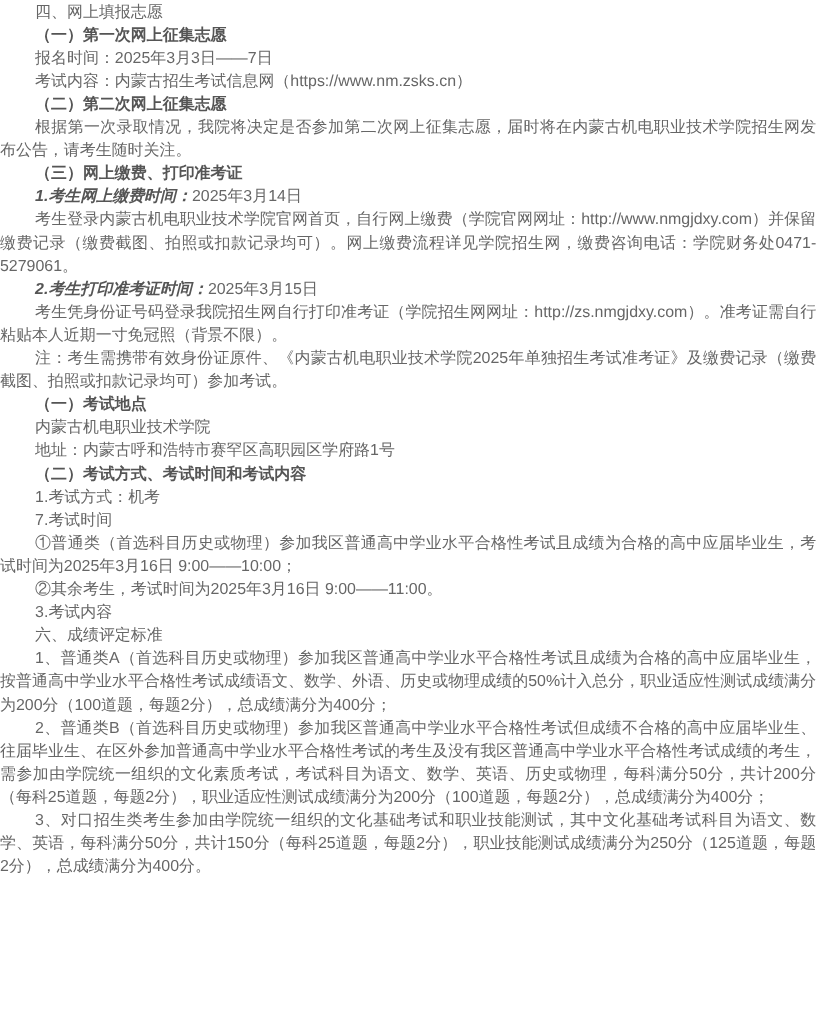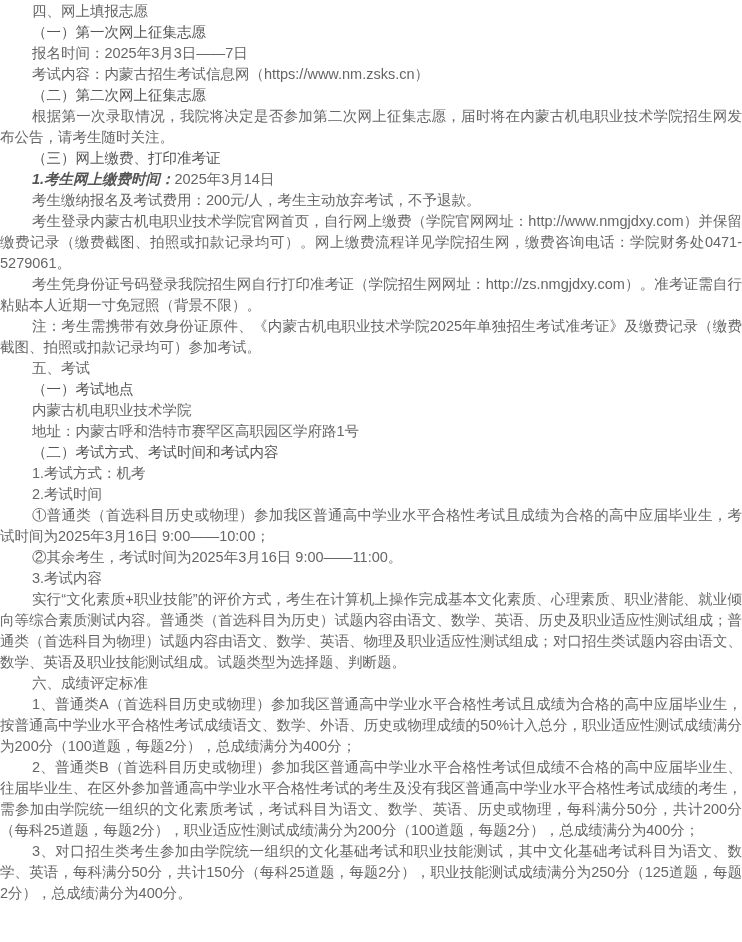--- a/index.html
+++ b/index.html
@@ -31,7 +31,7 @@
     word-break:break-word;
   }
   main p.heading{
-    font-weight:400;
+    font-weight:700;
     color:var(--heading-color);
   }
   main p strong{

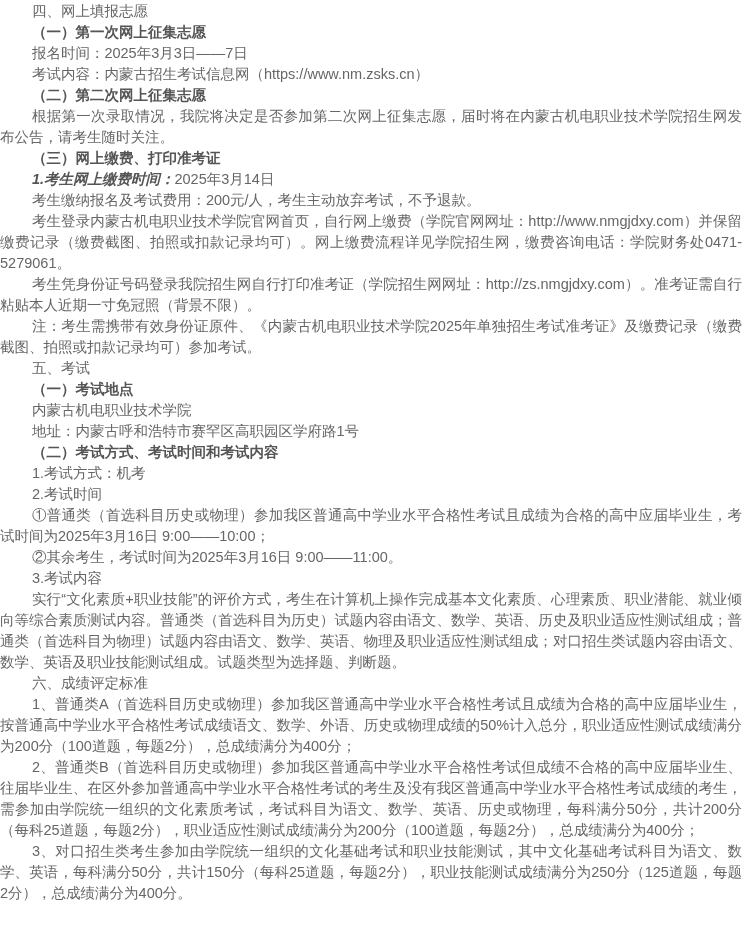--- a/index.html
+++ b/index.html
@@ -52,7 +52,6 @@
     <p class="normal" data-name="paragraph">根据第一次录取情况，我院将决定是否参加第二次网上征集志愿，届时将在内蒙古机电职业技术学院招生网发布公告，请考生随时关注。</p>
     <p class="heading" data-name="sub-heading">（三）网上缴费、打印准考证</p>
     <p class="bold_lead" data-name="paragraph"><strong data-name="paragraph-bold-label">1.考生网上缴费时间：</strong><span data-name="paragraph-text">2025年3月14日</span></p>
-    <p class="normal" data-name="paragraph">考生缴纳报名及考试费用：200元/人，考生主动放弃考试，不予退款。</p>
     <p class="normal" data-name="paragraph">考生登录内蒙古机电职业技术学院官网首页，自行网上缴费（学院官网网址：http://www.nmgjdxy.com）并保留缴费记录（缴费截图、拍照或扣款记录均可）。网上缴费流程详见学院招生网，缴费咨询电话：学院财务处0471-5279061。</p>
     <p class="normal" data-name="paragraph">考生凭身份证号码登录我院招生网自行打印准考证（学院招生网网址：http://zs.nmgjdxy.com）。准考证需自行粘贴本人近期一寸免冠照（背景不限）。</p>
     <p class="normal" data-name="paragraph">注：考生需携带有效身份证原件、《内蒙古机电职业技术学院2025年单独招生考试准考证》及缴费记录（缴费截图、拍照或扣款记录均可）参加考试。</p>

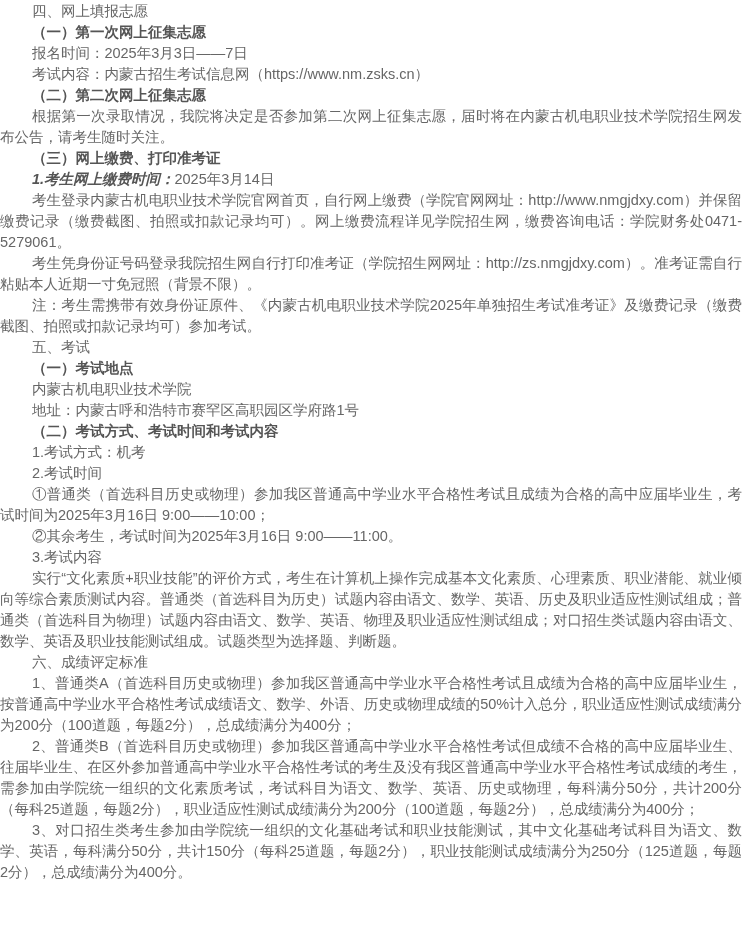--- a/index.html
+++ b/index.html
@@ -53,6 +53,7 @@
     <p class="heading" data-name="sub-heading">（三）网上缴费、打印准考证</p>
     <p class="bold_lead" data-name="paragraph"><strong data-name="paragraph-bold-label">1.考生网上缴费时间：</strong><span data-name="paragraph-text">2025年3月14日</span></p>
     <p class="normal" data-name="paragraph">考生登录内蒙古机电职业技术学院官网首页，自行网上缴费（学院官网网址：http://www.nmgjdxy.com）并保留缴费记录（缴费截图、拍照或扣款记录均可）。网上缴费流程详见学院招生网，缴费咨询电话：学院财务处0471-5279061。</p>
+    <p class="bold_lead" data-name="paragraph"><strong data-name="paragraph-bold-label">2.考生打印准考证时间：</strong><span data-name="paragraph-text">2025年3月15日</span></p>
     <p class="normal" data-name="paragraph">考生凭身份证号码登录我院招生网自行打印准考证（学院招生网网址：http://zs.nmgjdxy.com）。准考证需自行粘贴本人近期一寸免冠照（背景不限）。</p>
     <p class="normal" data-name="paragraph">注：考生需携带有效身份证原件、《内蒙古机电职业技术学院2025年单独招生考试准考证》及缴费记录（缴费截图、拍照或扣款记录均可）参加考试。</p>
     <p class="section" data-name="section-title">五、考试</p>

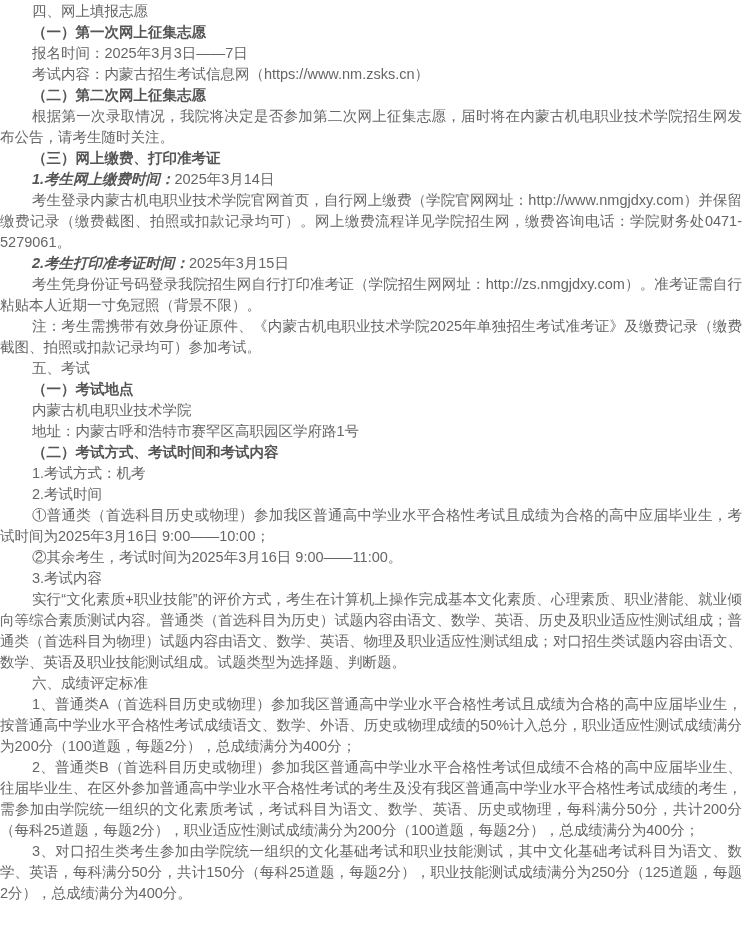--- a/index.html
+++ b/index.html
@@ -56,7 +56,6 @@
     <p class="bold_lead" data-name="paragraph"><strong data-name="paragraph-bold-label">2.考生打印准考证时间：</strong><span data-name="paragraph-text">2025年3月15日</span></p>
     <p class="normal" data-name="paragraph">考生凭身份证号码登录我院招生网自行打印准考证（学院招生网网址：http://zs.nmgjdxy.com）。准考证需自行粘贴本人近期一寸免冠照（背景不限）。</p>
     <p class="normal" data-name="paragraph">注：考生需携带有效身份证原件、《内蒙古机电职业技术学院2025年单独招生考试准考证》及缴费记录（缴费截图、拍照或扣款记录均可）参加考试。</p>
-    <p class="section" data-name="section-title">五、考试</p>
     <p class="heading" data-name="sub-heading">（一）考试地点</p>
     <p class="normal" data-name="paragraph">内蒙古机电职业技术学院</p>
     <p class="normal" data-name="paragraph">地址：内蒙古呼和浩特市赛罕区高职园区学府路1号</p>

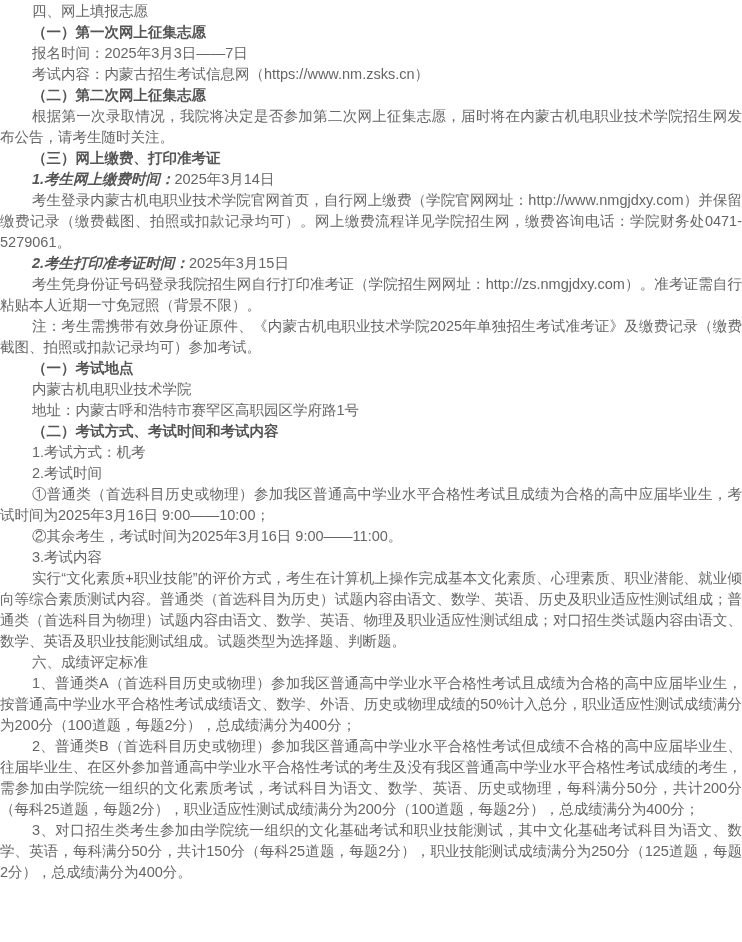--- a/index.html
+++ b/index.html
@@ -61,7 +61,7 @@
     <p class="normal" data-name="paragraph">地址：内蒙古呼和浩特市赛罕区高职园区学府路1号</p>
     <p class="heading" data-name="sub-heading">（二）考试方式、考试时间和考试内容</p>
     <p class="normal" data-name="paragraph">1.考试方式：机考</p>
-    <p class="normal" data-name="paragraph">2.考试时间</p>
+    <p class="normal" data-name="paragraph">7.考试时间</p>
     <p class="normal" data-name="paragraph">①普通类（首选科目历史或物理）参加我区普通高中学业水平合格性考试且成绩为合格的高中应届毕业生，考试时间为2025年3月16日 9:00——10:00；</p>
     <p class="normal" data-name="paragraph">②其余考生，考试时间为2025年3月16日 9:00——11:00。</p>
     <p class="normal" data-name="paragraph">3.考试内容</p>

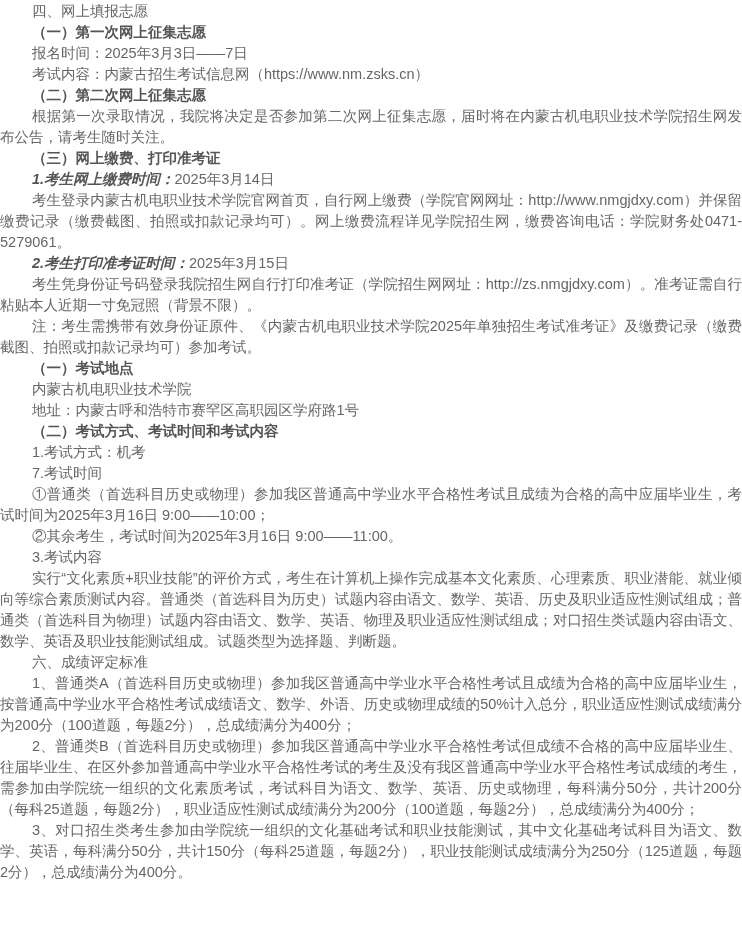--- a/index.html
+++ b/index.html
@@ -65,7 +65,6 @@
     <p class="normal" data-name="paragraph">①普通类（首选科目历史或物理）参加我区普通高中学业水平合格性考试且成绩为合格的高中应届毕业生，考试时间为2025年3月16日 9:00——10:00；</p>
     <p class="normal" data-name="paragraph">②其余考生，考试时间为2025年3月16日 9:00——11:00。</p>
     <p class="normal" data-name="paragraph">3.考试内容</p>
-    <p class="normal" data-name="paragraph">实行“文化素质+职业技能”的评价方式，考生在计算机上操作完成基本文化素质、心理素质、职业潜能、就业倾向等综合素质测试内容。普通类（首选科目为历史）试题内容由语文、数学、英语、历史及职业适应性测试组成；普通类（首选科目为物理）试题内容由语文、数学、英语、物理及职业适应性测试组成；对口招生类试题内容由语文、数学、英语及职业技能测试组成。试题类型为选择题、判断题。</p>
     <p class="section" data-name="section-title">六、成绩评定标准</p>
     <p class="normal" data-name="paragraph">1、普通类A（首选科目历史或物理）参加我区普通高中学业水平合格性考试且成绩为合格的高中应届毕业生，按普通高中学业水平合格性考试成绩语文、数学、外语、历史或物理成绩的50%计入总分，职业适应性测试成绩满分为200分（100道题，每题2分），总成绩满分为400分；</p>
     <p class="normal" data-name="paragraph">2、普通类B（首选科目历史或物理）参加我区普通高中学业水平合格性考试但成绩不合格的高中应届毕业生、往届毕业生、在区外参加普通高中学业水平合格性考试的考生及没有我区普通高中学业水平合格性考试成绩的考生，需参加由学院统一组织的文化素质考试，考试科目为语文、数学、英语、历史或物理，每科满分50分，共计200分（每科25道题，每题2分），职业适应性测试成绩满分为200分（100道题，每题2分），总成绩满分为400分；</p>

